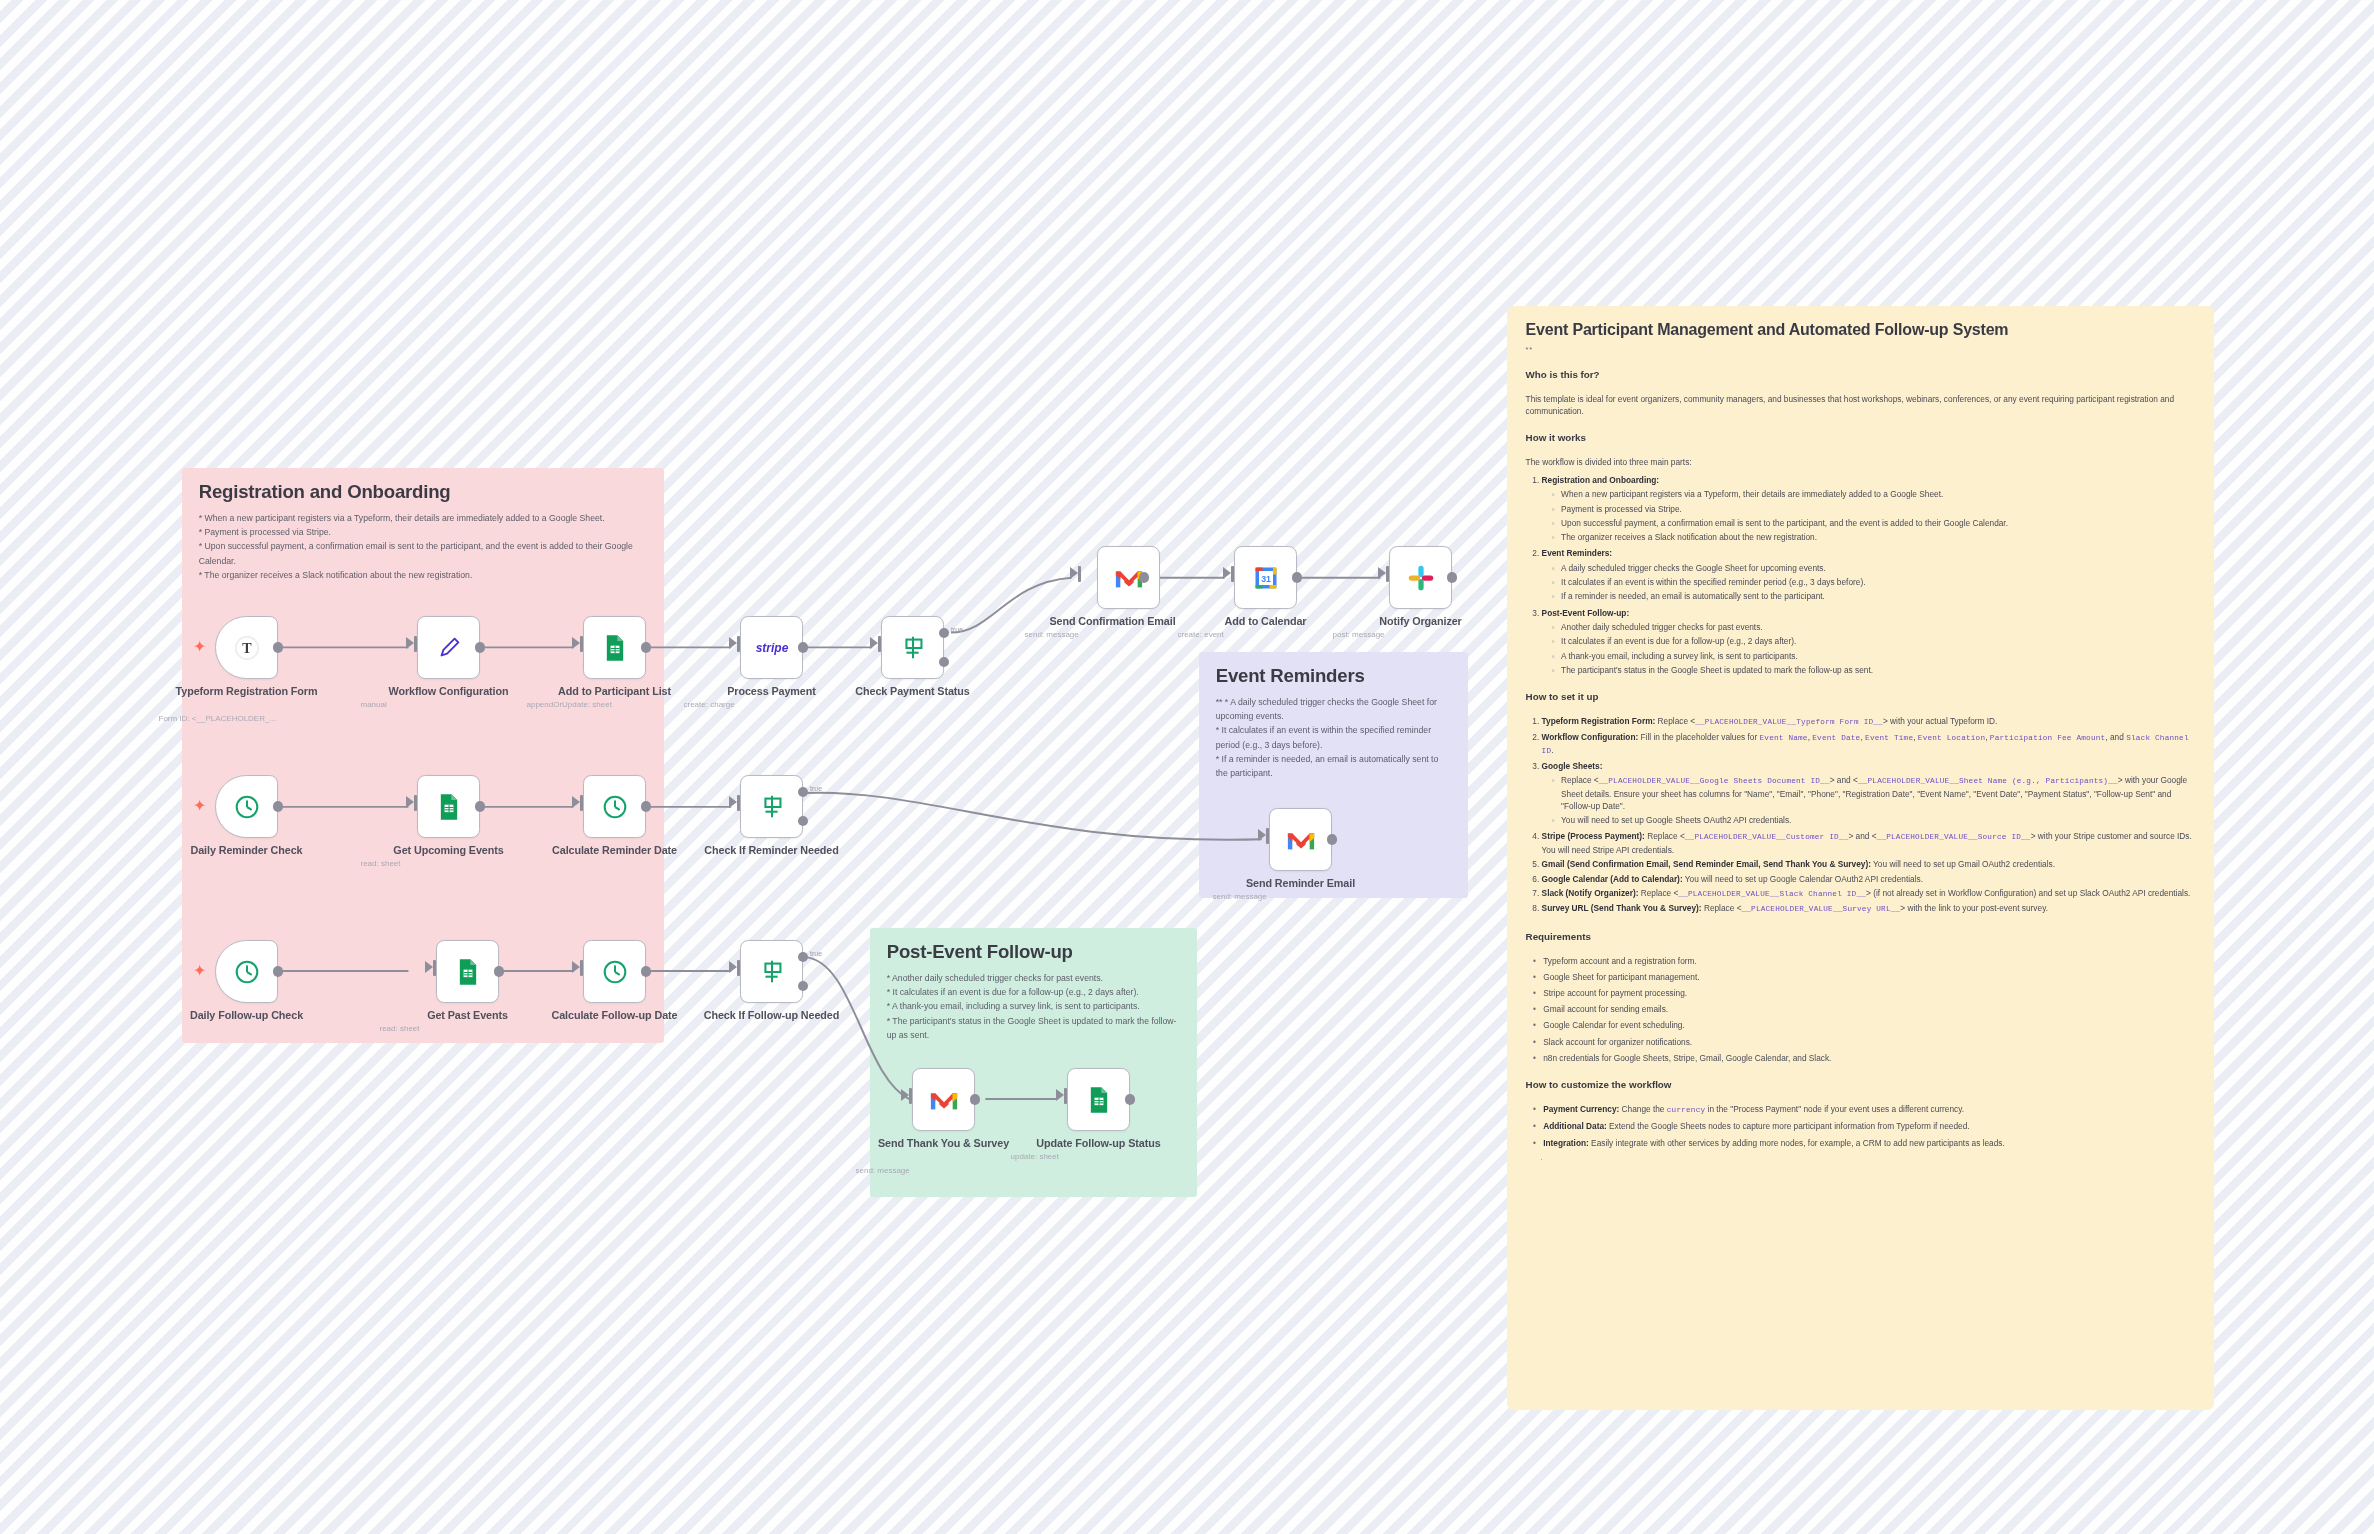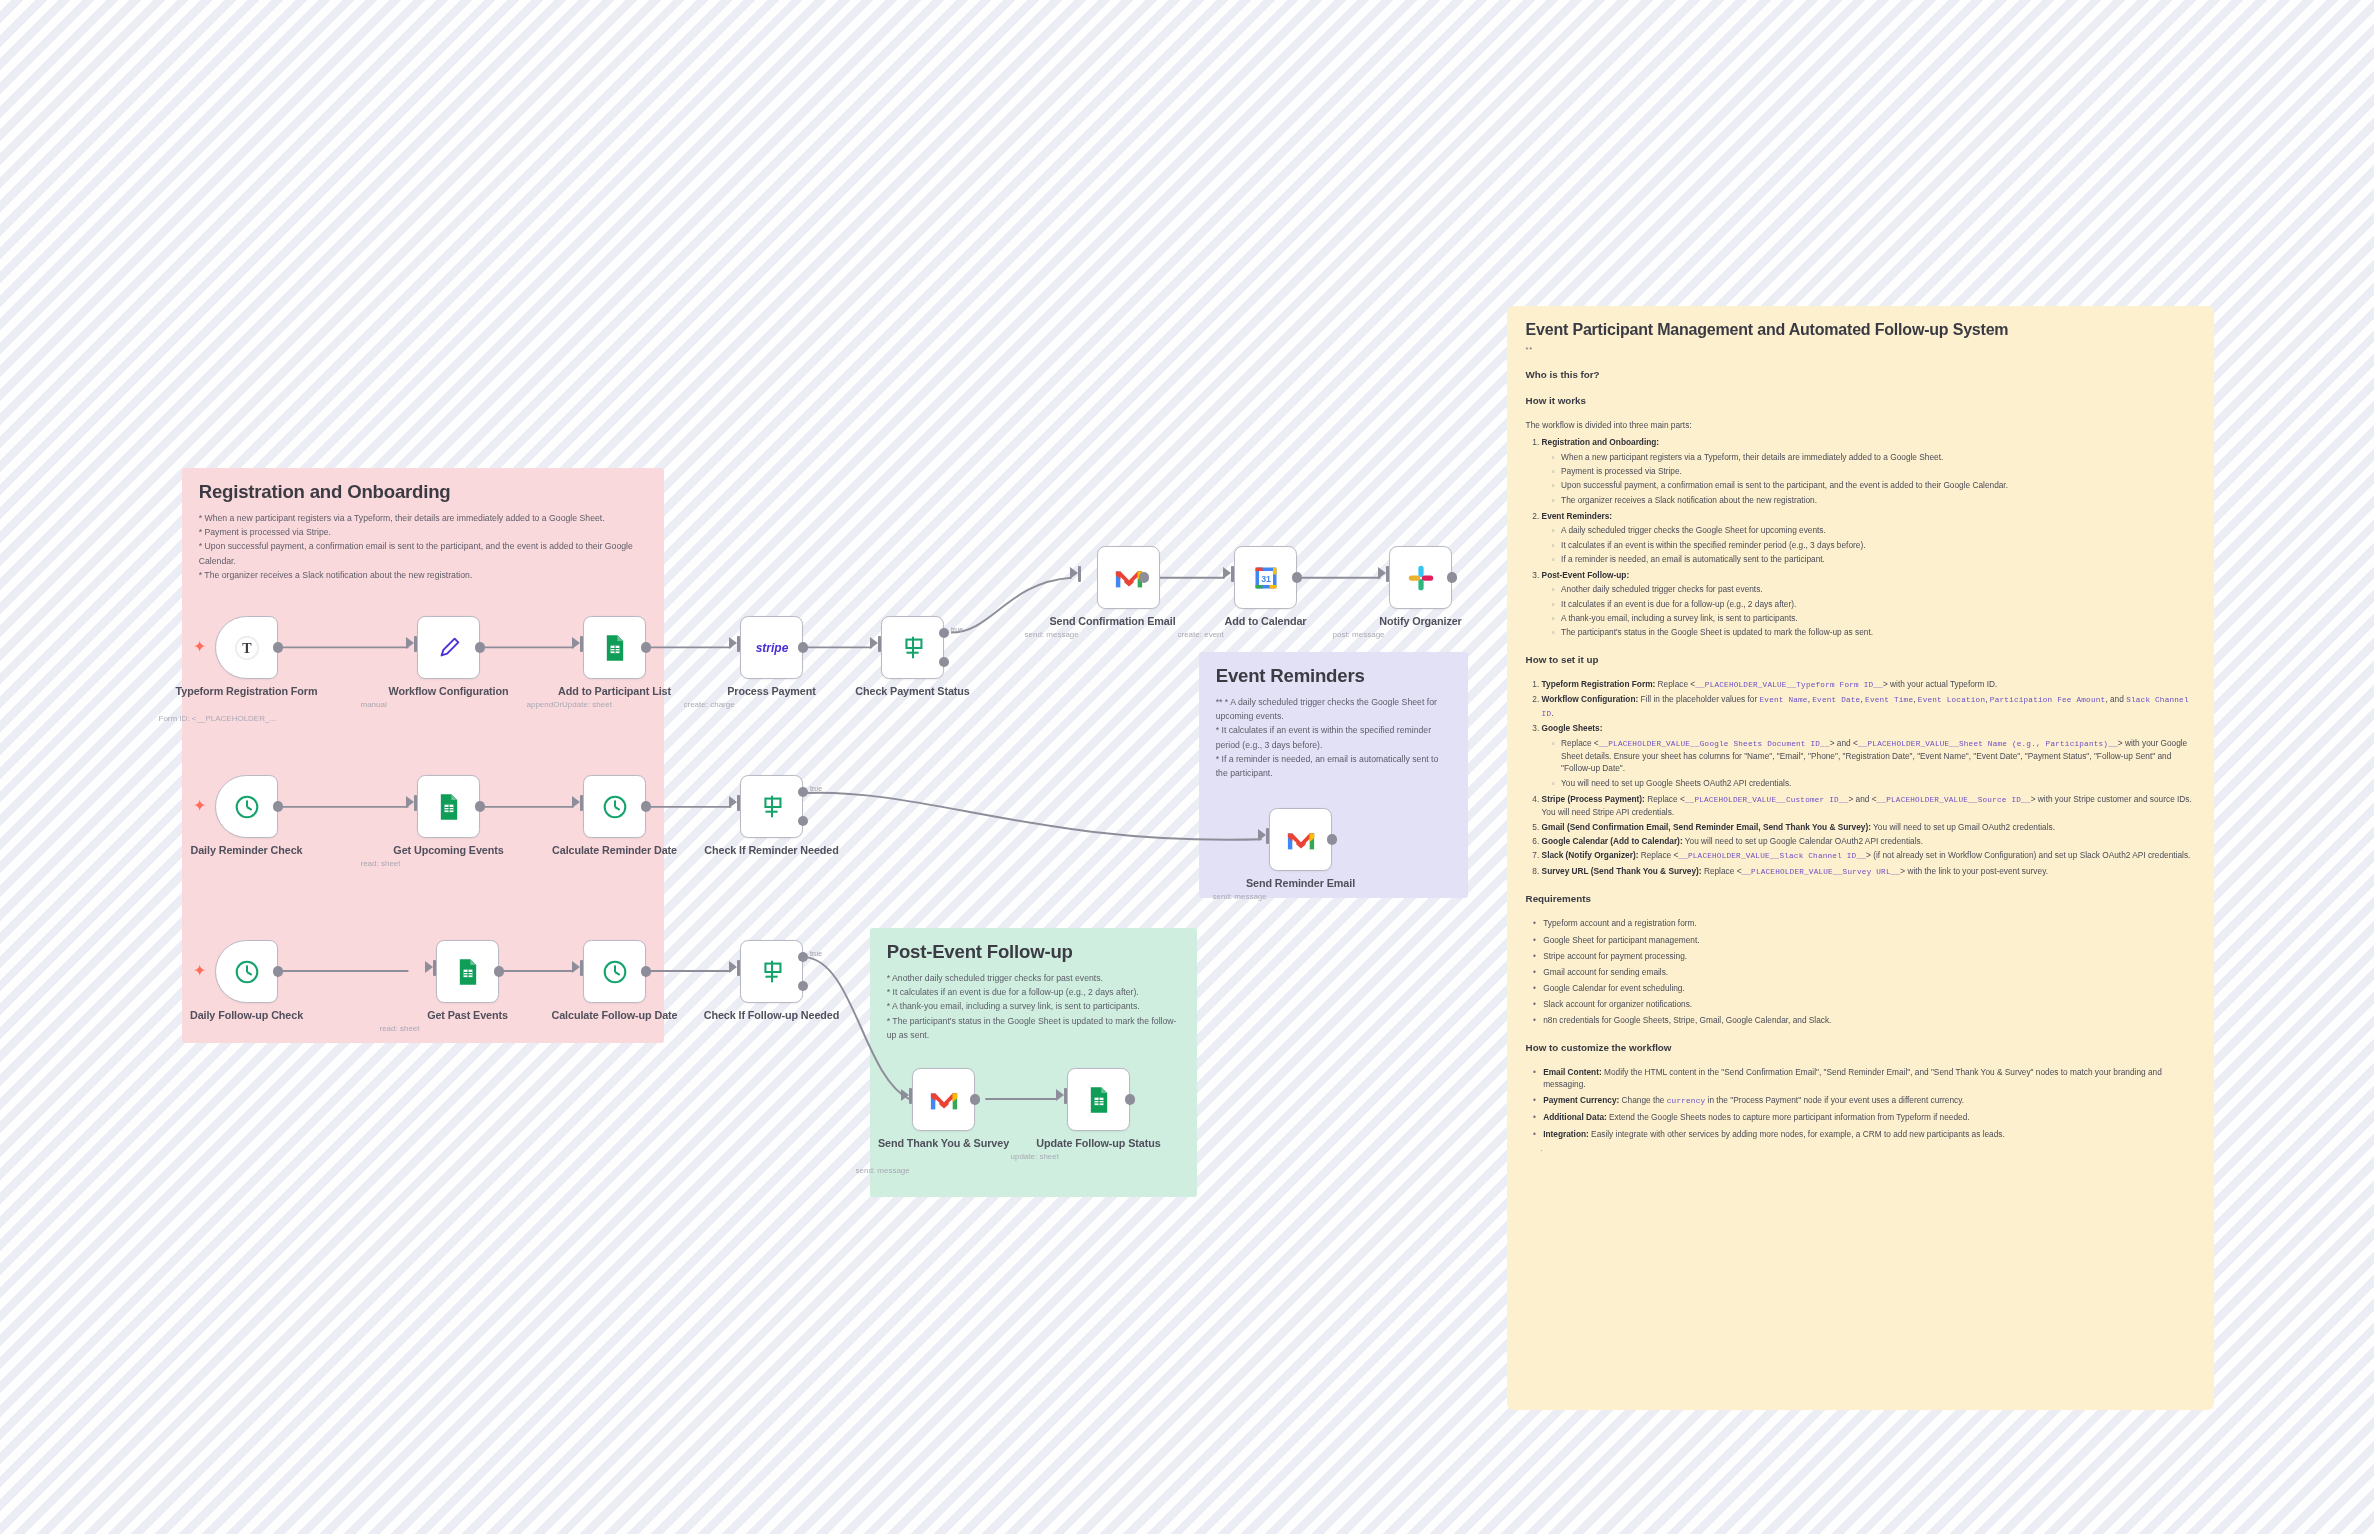--- a/index.html
+++ b/index.html
@@ -486,6 +486,7 @@
     <h1>Event Participant Management and Automated Follow-up System</h1>
     <div class="stars">**</div>
     <h2>Who is this for?</h2>
+    <p>This template is ideal for event organizers, community managers, and businesses that host workshops, webinars, conferences, or any event requiring participant registration and communication.</p>
     <h2>How it works</h2>
     <p>The workflow is divided into three main parts:</p>
     <ol id="how-list">

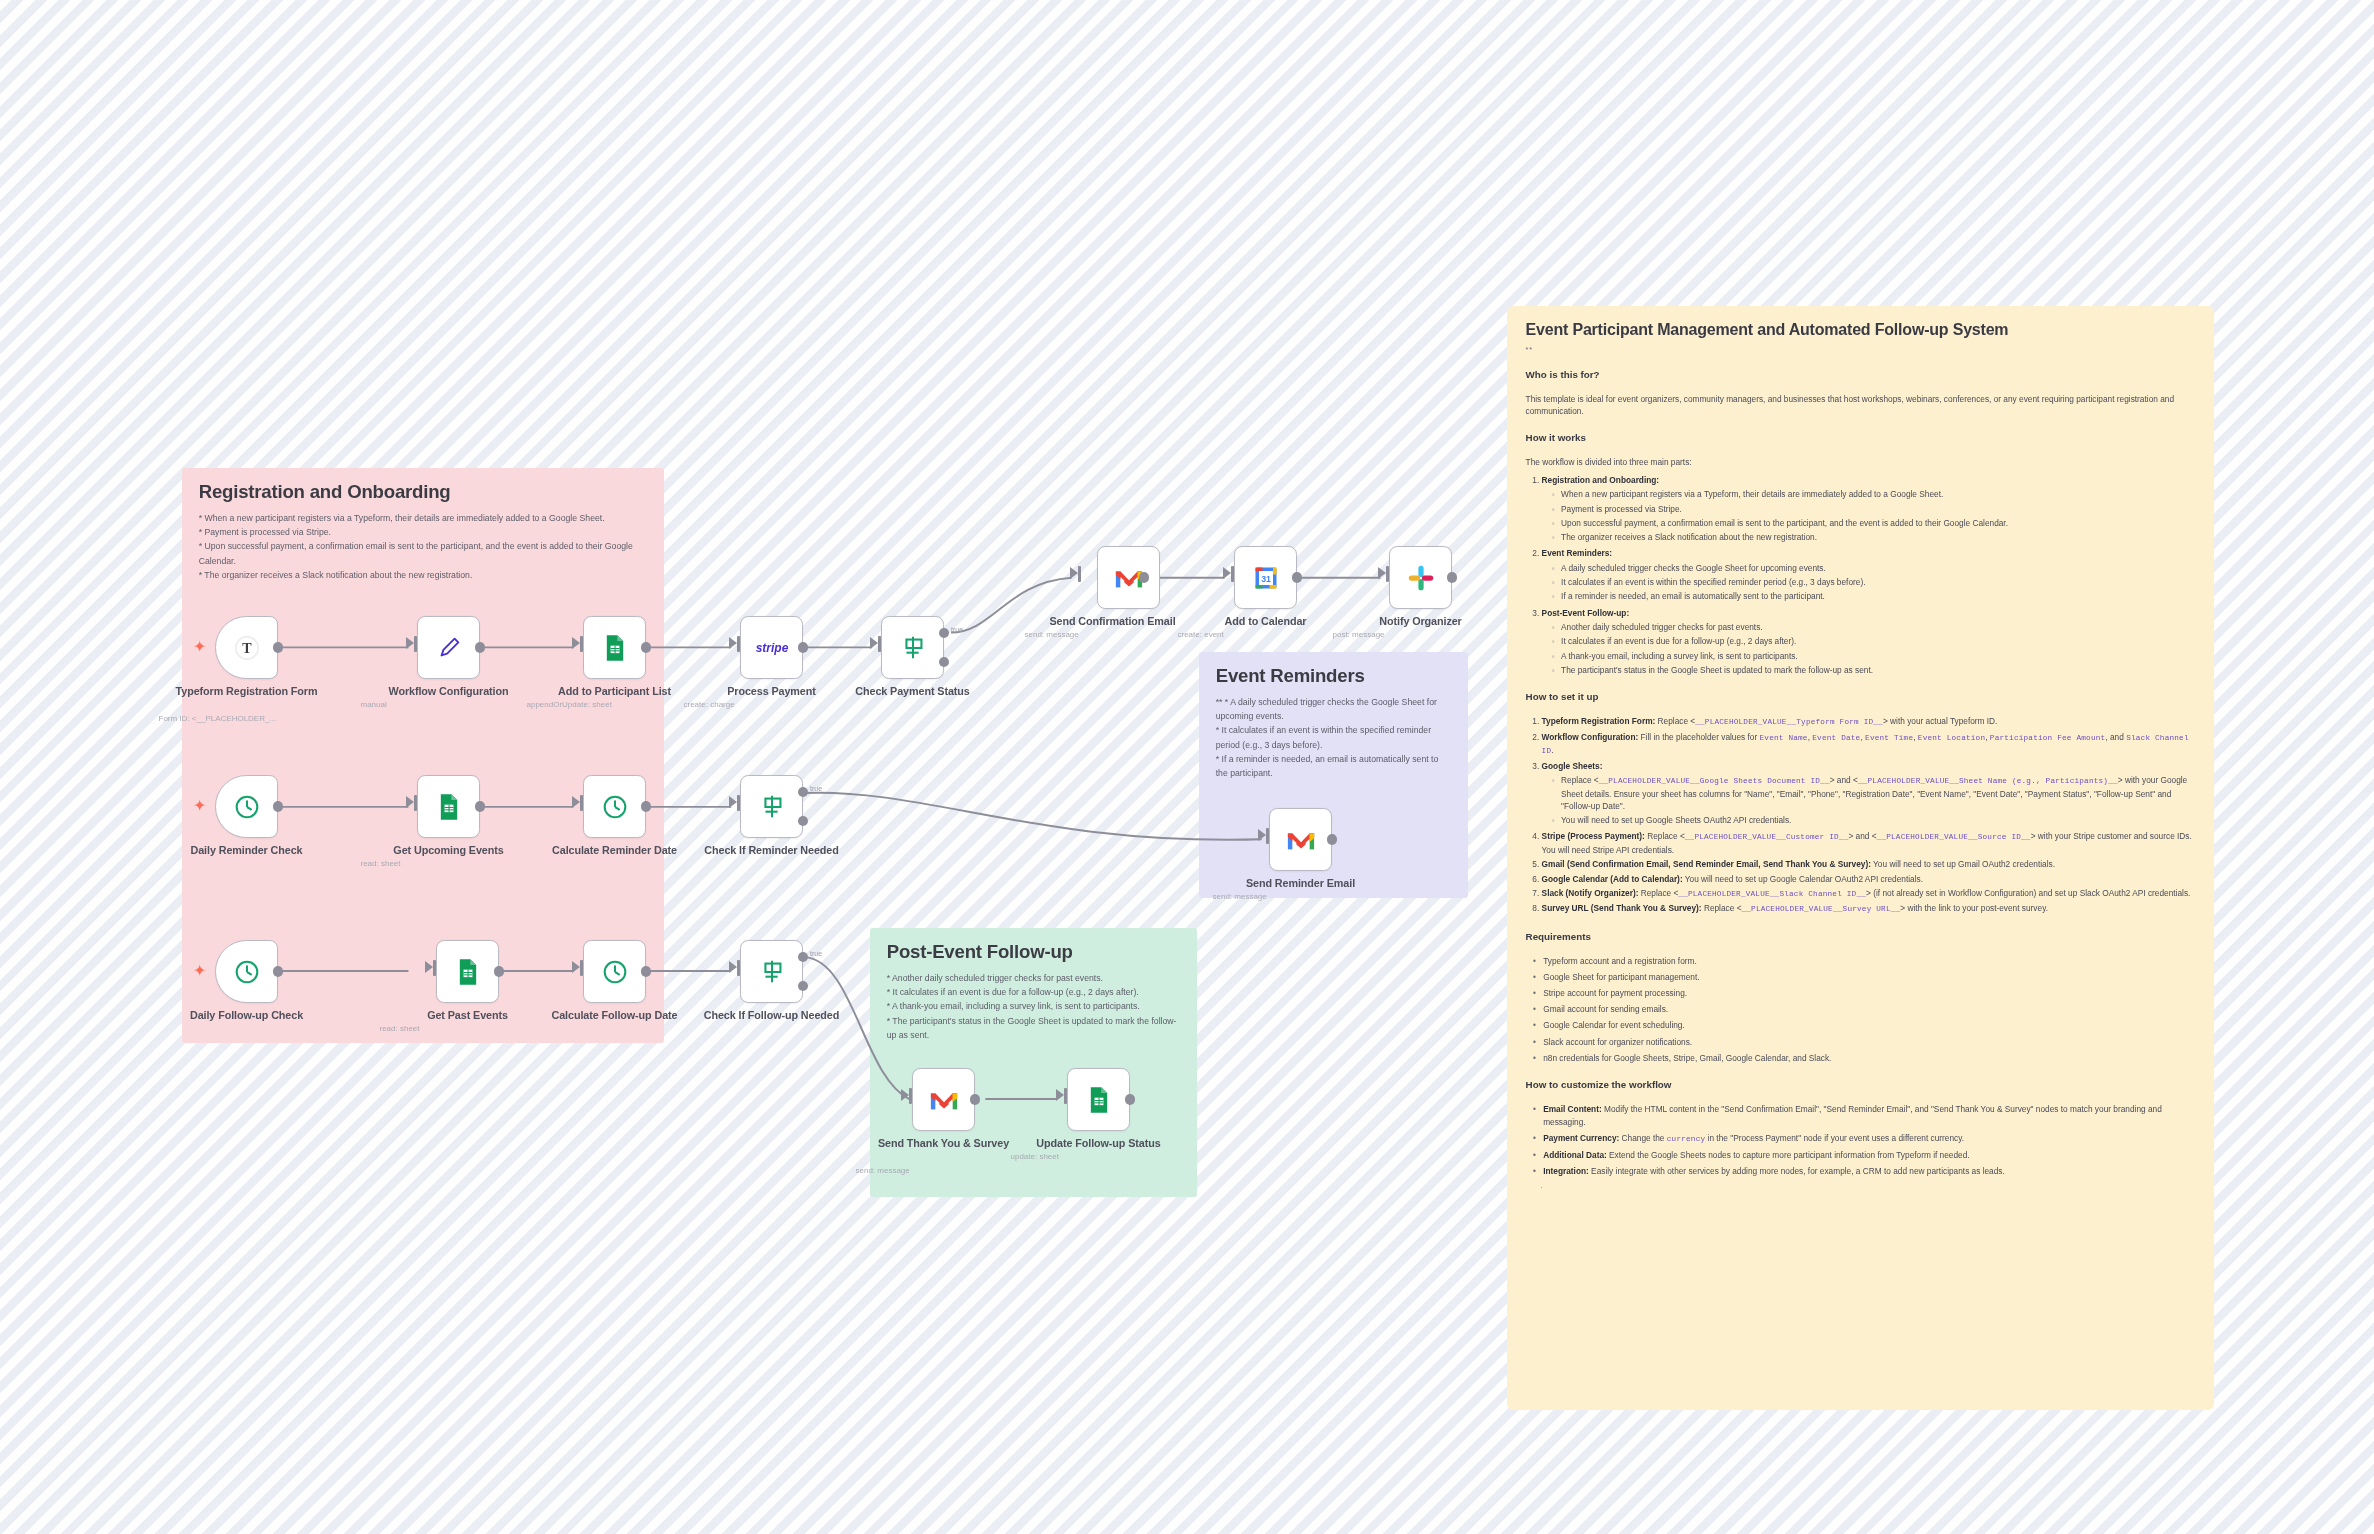--- a/index.html
+++ b/index.html
@@ -534,7 +534,6 @@
       </ul>
     <h2>How to customize the workflow</h2>
     <ul class="dot" id="cust-list">
-        <li><b>Email Content:</b> Modify the HTML content in the "Send Confirmation Email", "Send Reminder Email", and "Send Thank You &amp; Survey" nodes to match your branding and messaging.</li>
         <li><b>Payment Currency:</b> Change the <code>currency</code> in the "Process Payment" node if your event uses a different currency.</li>
         <li><b>Additional Data:</b> Extend the Google Sheets nodes to capture more participant information from Typeform if needed.</li>
         <li><b>Integration:</b> Easily integrate with other services by adding more nodes, for example, a CRM to add new participants as leads.</li>

